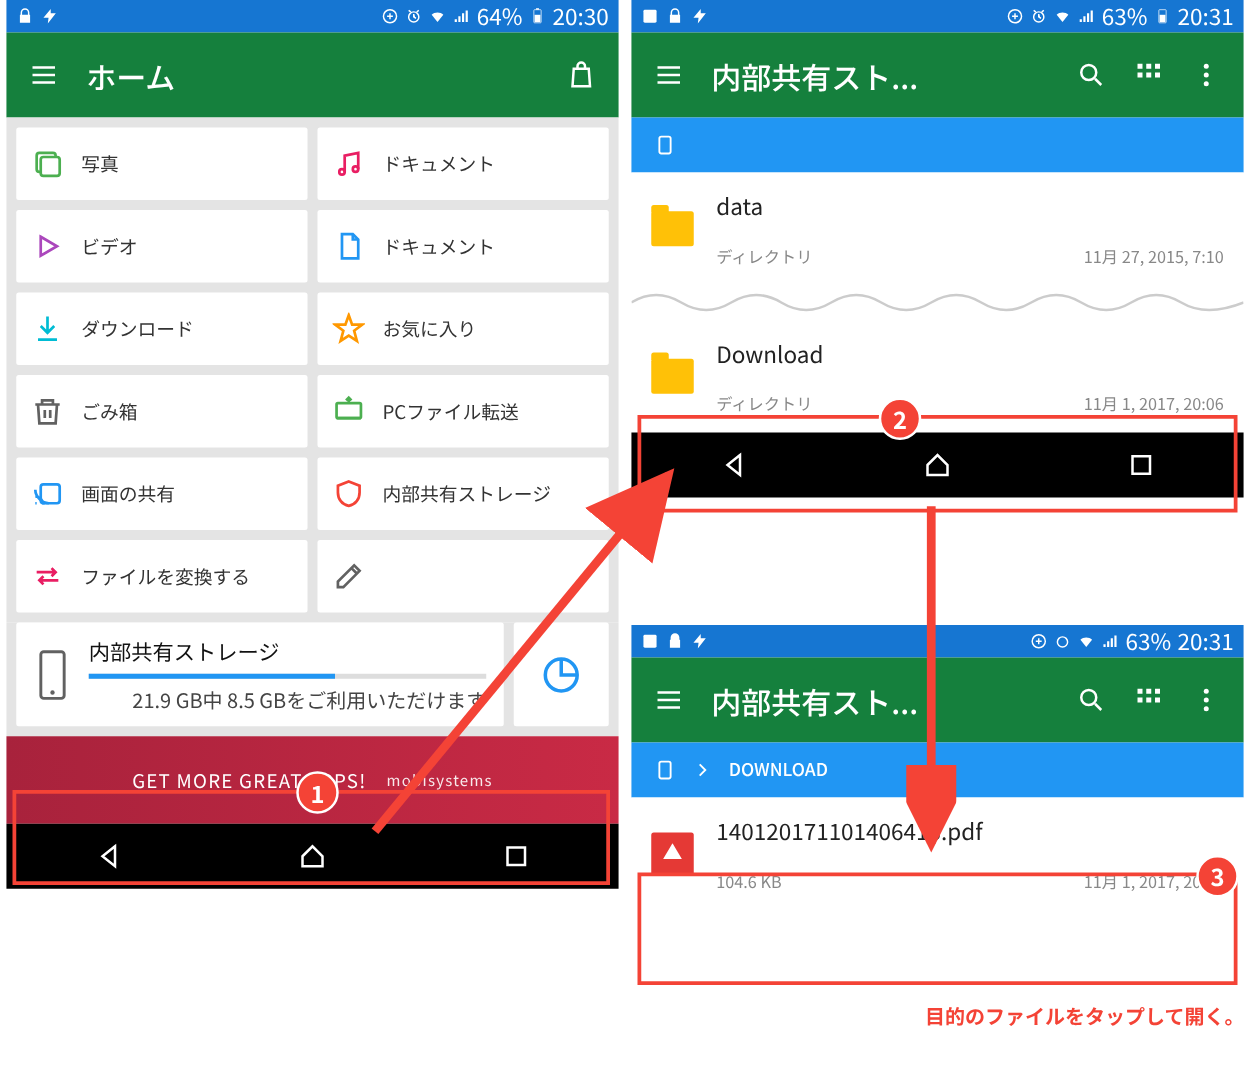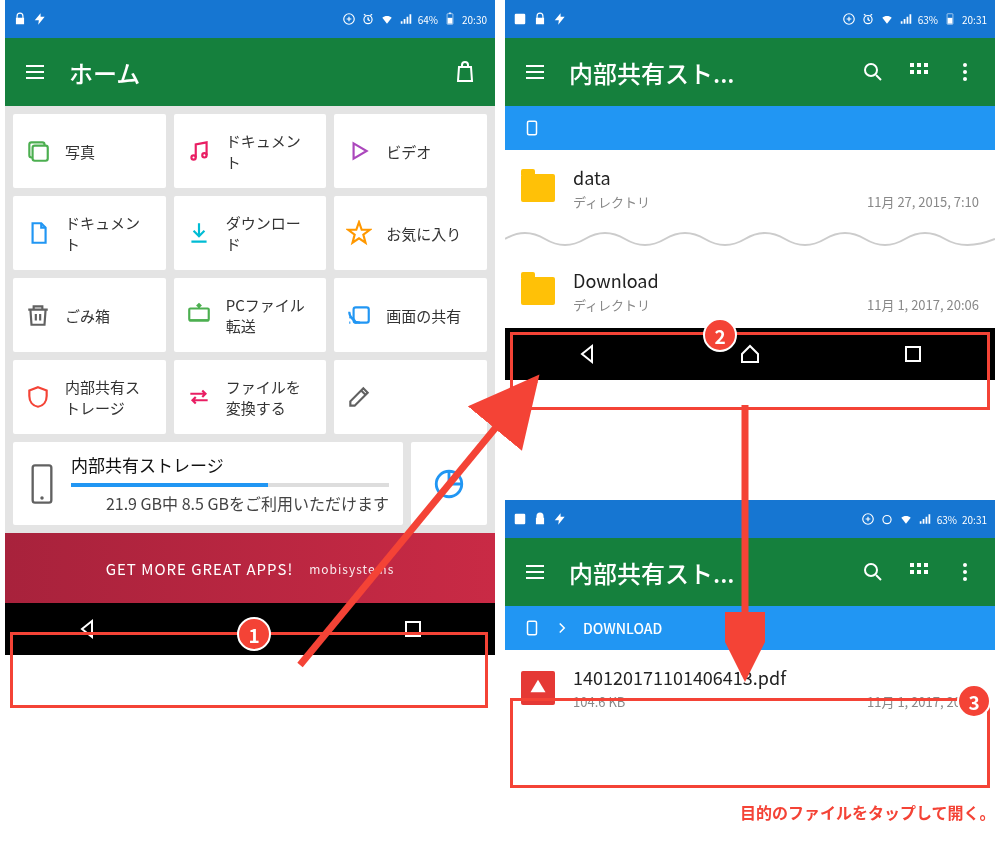--- a/index.html
+++ b/index.html
@@ -8,7 +8,7 @@
 .phone1{left:5px;top:0;width:490px;height:868px}
 .phone2{left:505px;top:0;width:490px;height:490px}
 .phone3{left:505px;top:500px;width:490px;height:310px}
-.statusbar{height:38px;background:#1676d2;display:flex;align-items:center;justify-content:space-between;padding:0 8px;color:#fff;font-size:10px}
+.statusbar{height:26px;background:#1676d2;display:flex;align-items:center;justify-content:space-between;padding:0 8px;color:#fff;font-size:18px}
 .sb-left svg,.sb-right svg{width:14px;height:14px;fill:#fff;vertical-align:middle}
 .sb-left{display:flex;gap:6px;align-items:center}
 .sb-right{display:flex;gap:5px;align-items:center}

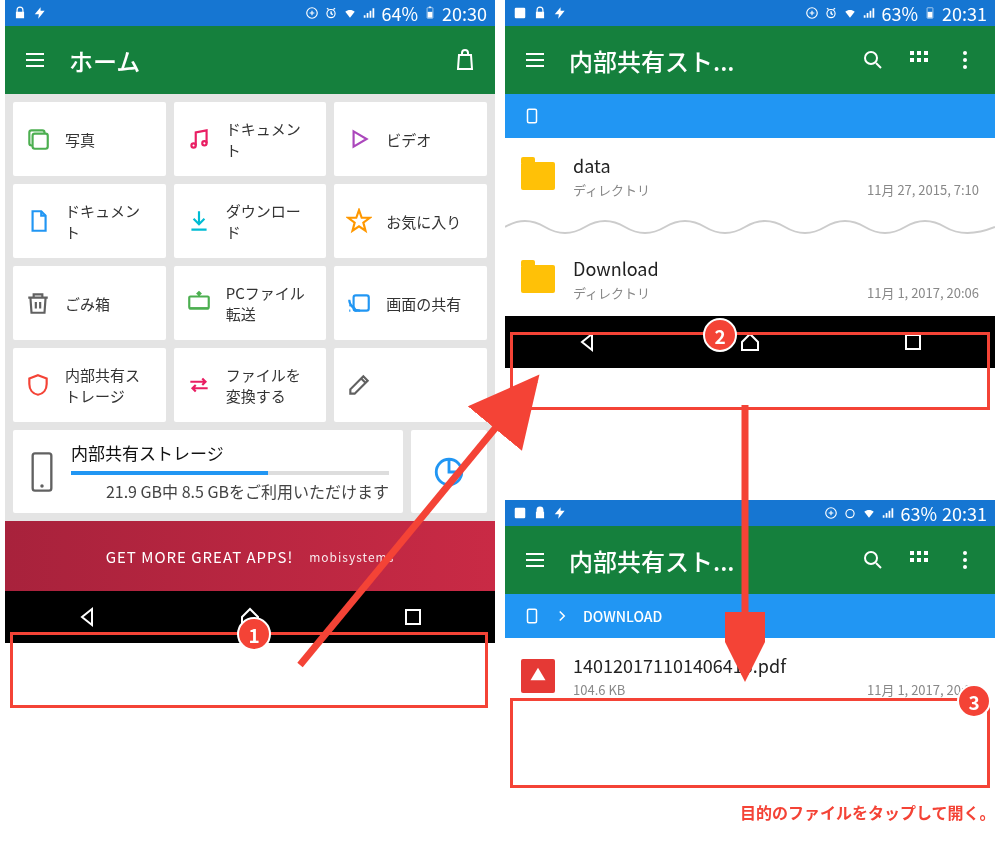--- a/index.html
+++ b/index.html
@@ -17,7 +17,7 @@
 .appbar svg{width:24px;height:24px;fill:#fff}
 .breadcrumb{height:44px;background:#2196f3;display:flex;align-items:center;padding:0 18px;color:#fff;gap:12px;font-size:14px;font-weight:500}
 .breadcrumb svg{width:18px;height:18px;fill:#fff}
-.tiles{background:#e4e4e4;padding:8px;display:grid;grid-template-columns:1fr 1fr 1fr;gap:8px}
+.tiles{background:#e4e4e4;padding:8px;display:grid;grid-template-columns:1fr 1fr;gap:8px}
 .tile{background:#fff;border-radius:2px;padding:16px 12px;display:flex;align-items:center;gap:14px;font-size:15px;color:#333}
 .tile svg{width:26px;height:26px;flex:none}
 .storage-row{background:#e4e4e4;padding:0 8px 8px;display:flex;gap:8px}

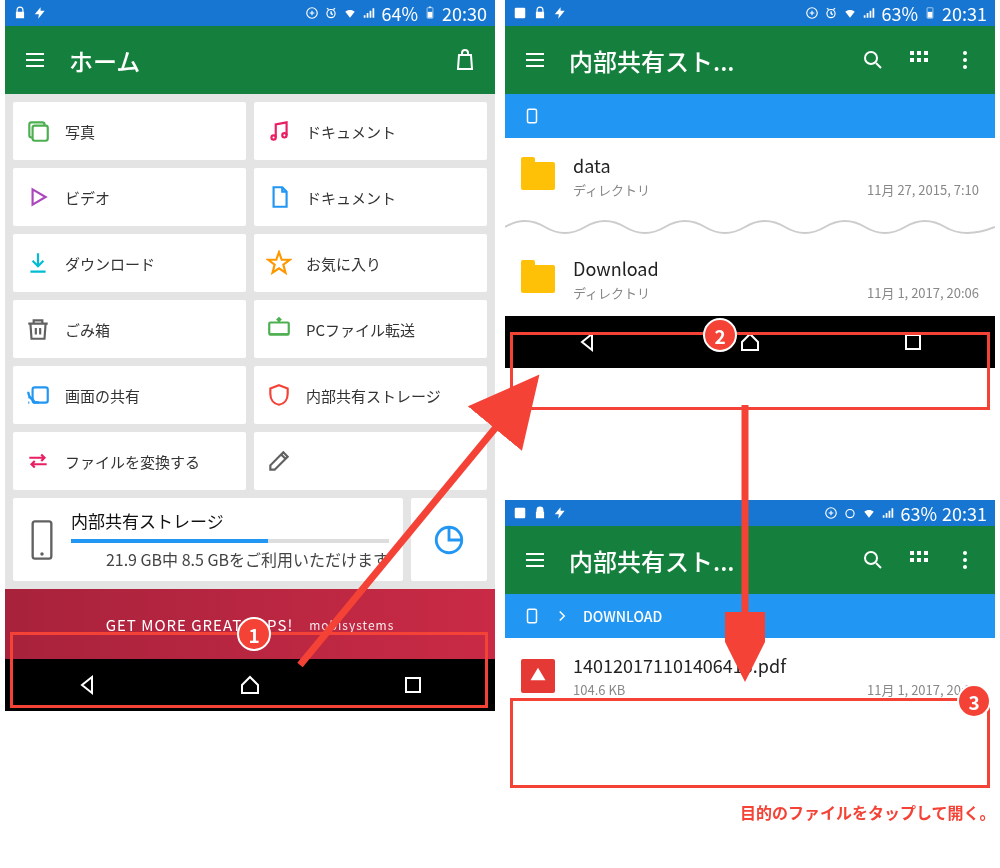--- a/index.html
+++ b/index.html
@@ -39,7 +39,7 @@
 .folder-ic::before{content:'';position:absolute;left:0;top:-5px;width:14px;height:6px;background:#ffc107;border-radius:2px 2px 0 0}
 .pdf-ic{width:34px;height:34px;background:#e53935;border-radius:2px;flex:none;display:flex;align-items:center;justify-content:center}
 .pdf-ic svg{width:20px;height:20px;fill:#fff}
-.row-main{flex:1;display:flex;flex-direction:column;gap:2px}
+.row-main{flex:1;display:flex;flex-direction:column;gap:17px}
 .row-title{font-size:18px;color:#222}
 .row-sub{display:flex;justify-content:space-between;font-size:13px;color:#888}
 .wavy{height:28px;background:#fff;position:relative;overflow:hidden}

